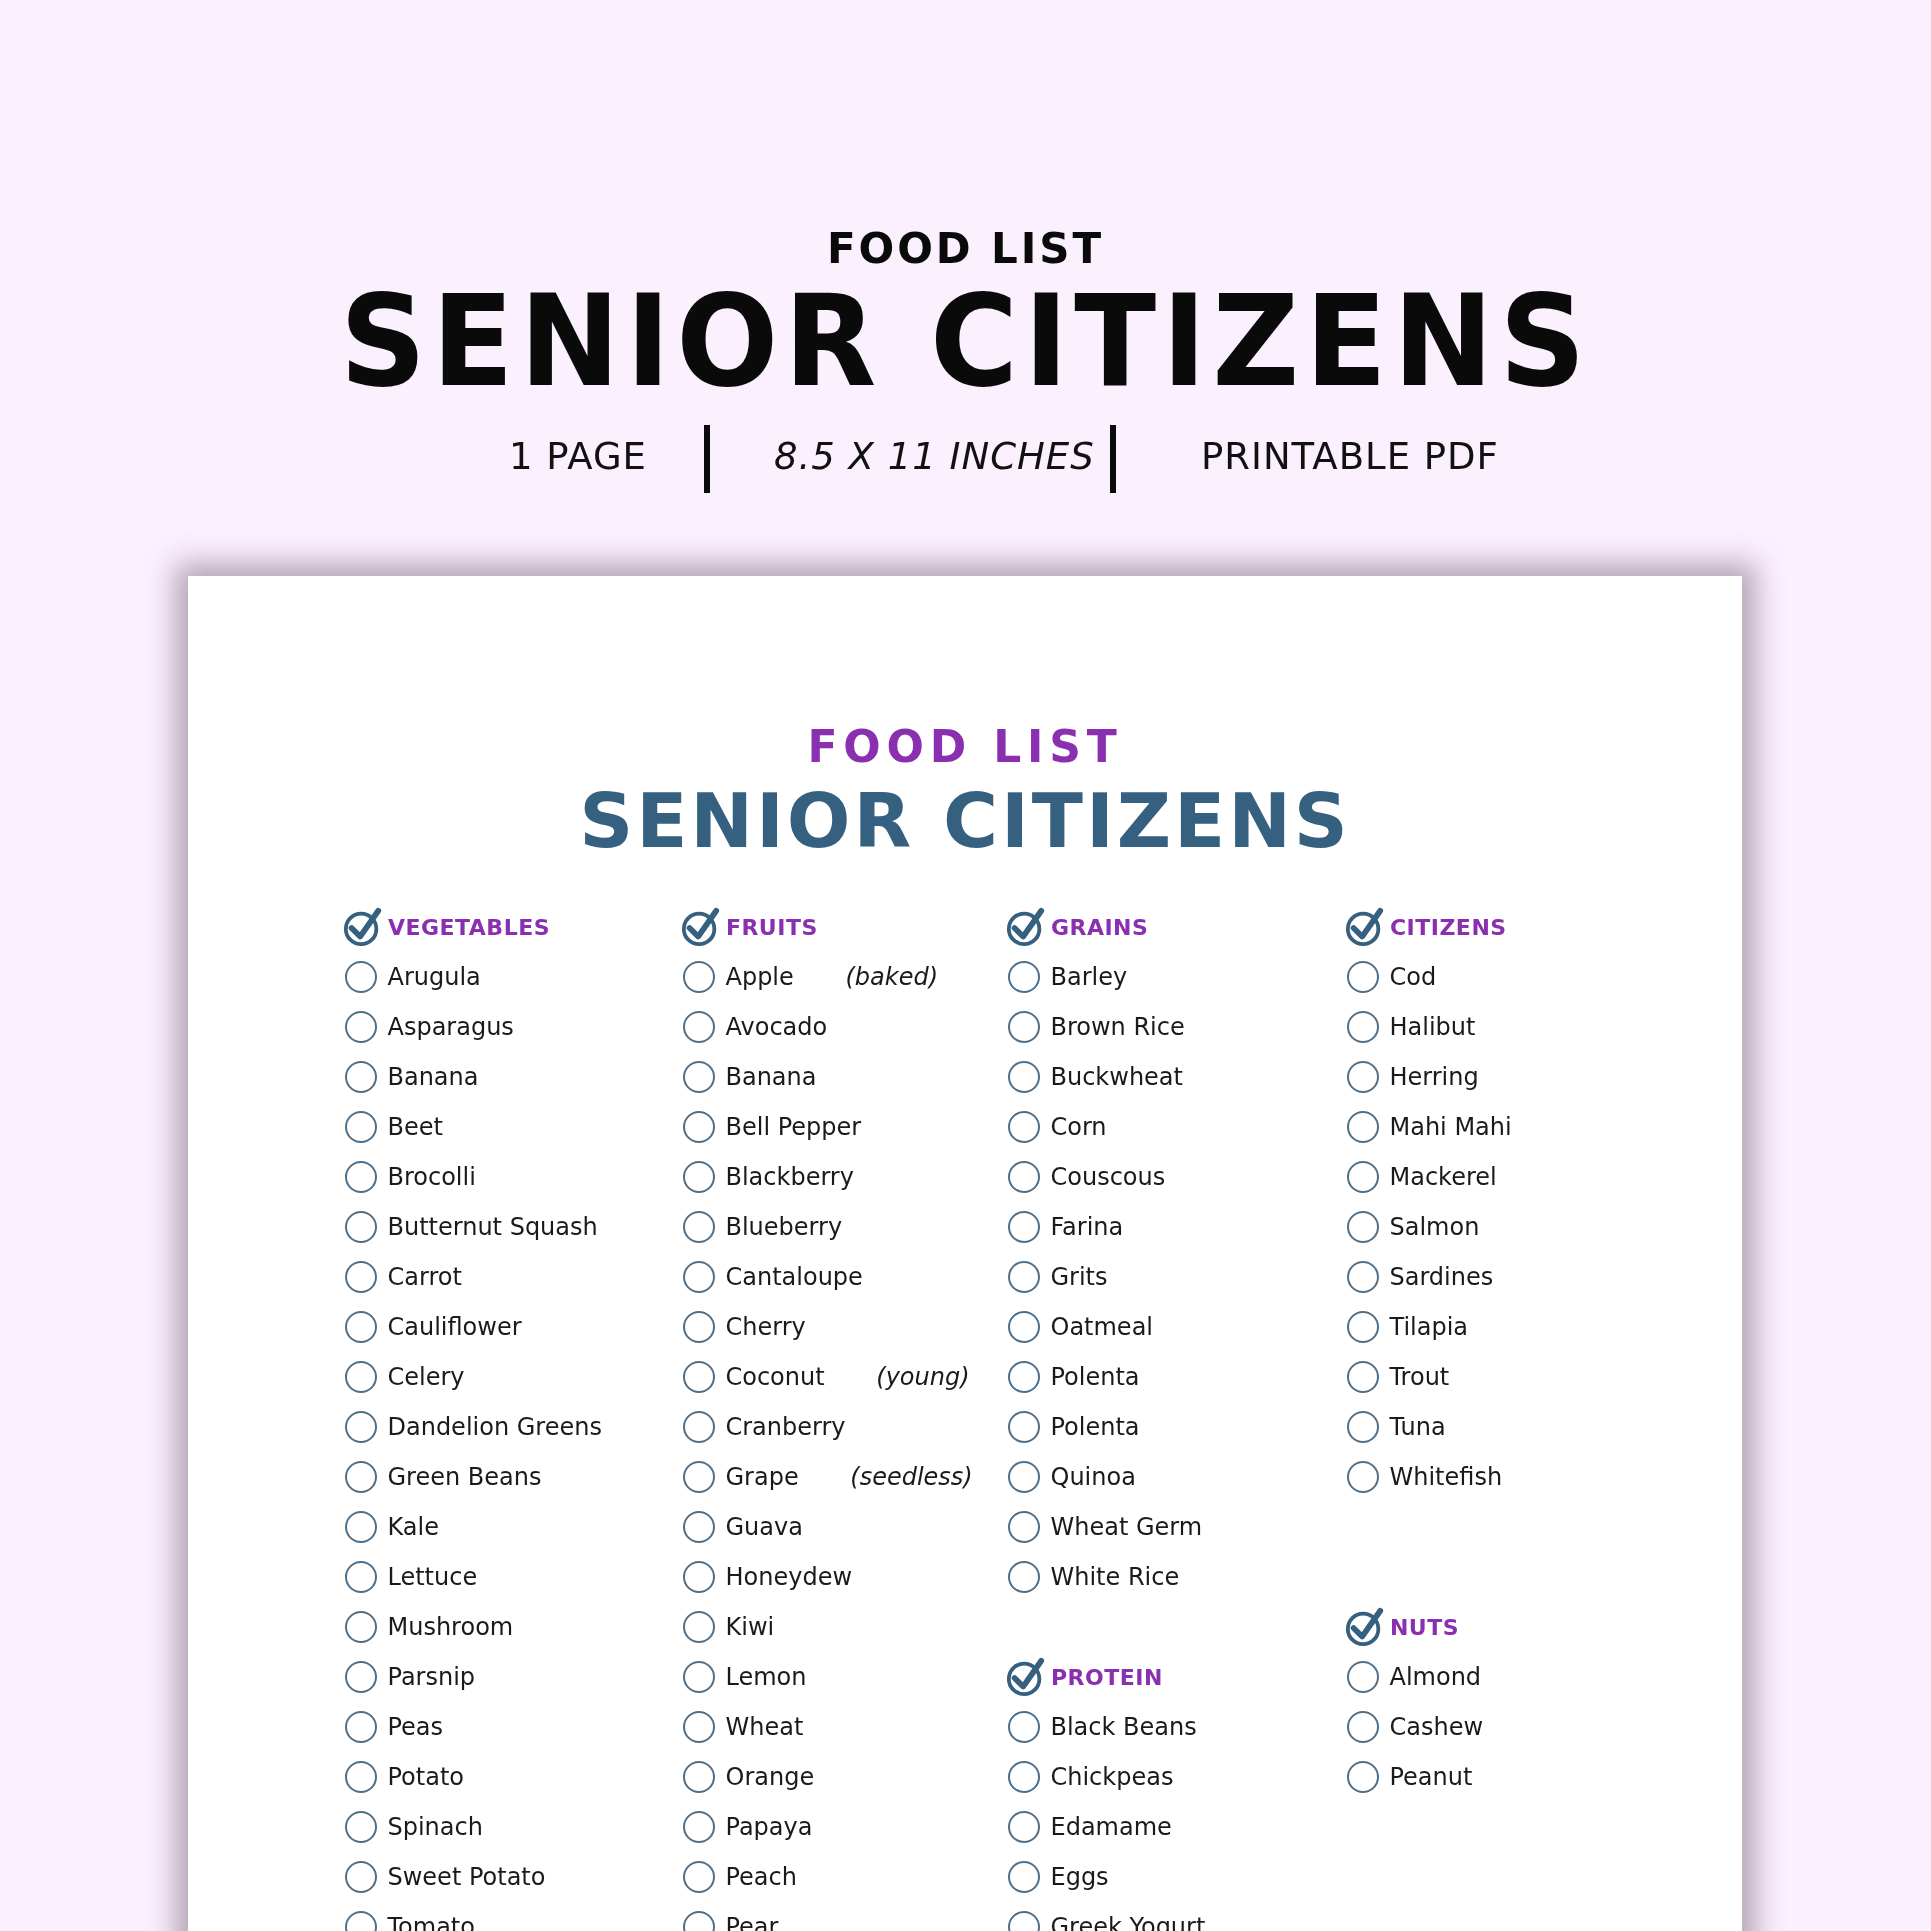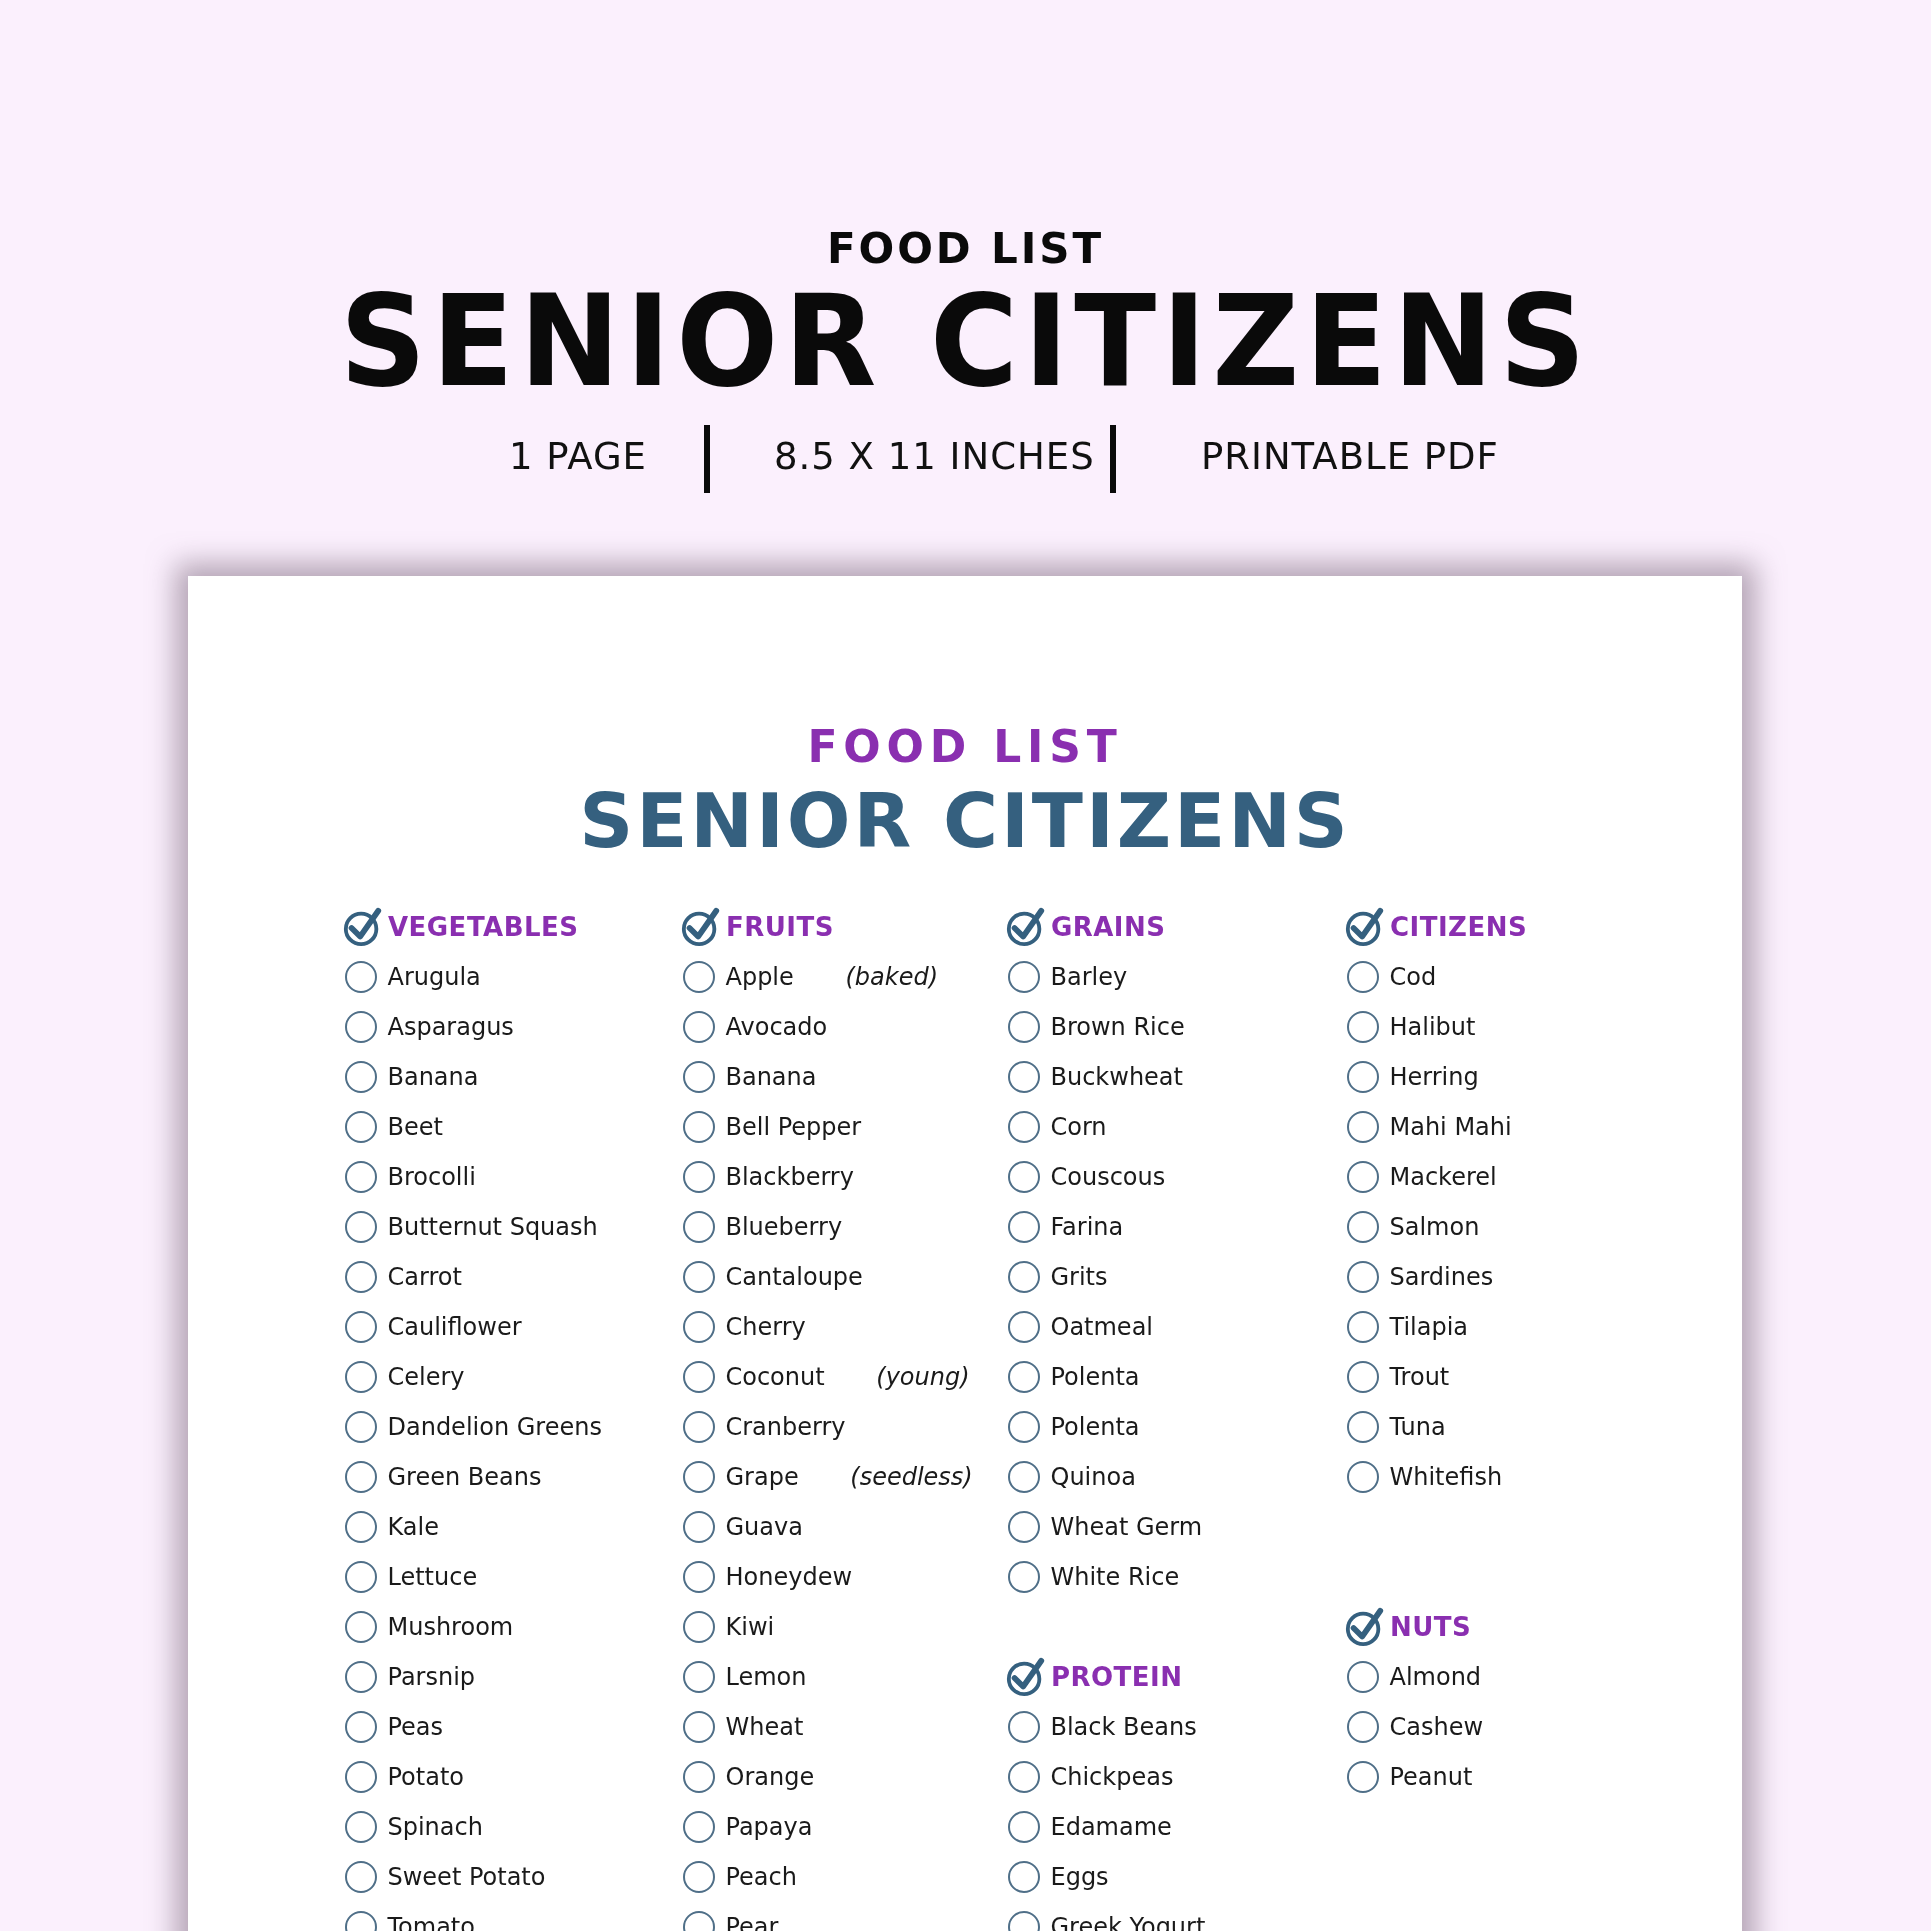--- a/index.html
+++ b/index.html
@@ -75,7 +75,7 @@
   <div class="specs">
     <span class="spec" style="left:497px;">1 PAGE</span>
     <span class="spec-divider" style="left:692px;"></span>
-    <span class="spec" style="left:762px;">8.5 X 11 INCHES</span>
+    <span class="spec" style="left:762px;font-style:italic;">8.5 X 11 INCHES</span>
     <span class="spec-divider" style="left:1098px;"></span>
     <span class="spec" style="left:1161px;margin-left:28px;">PRINTABLE PDF</span>
   </div>

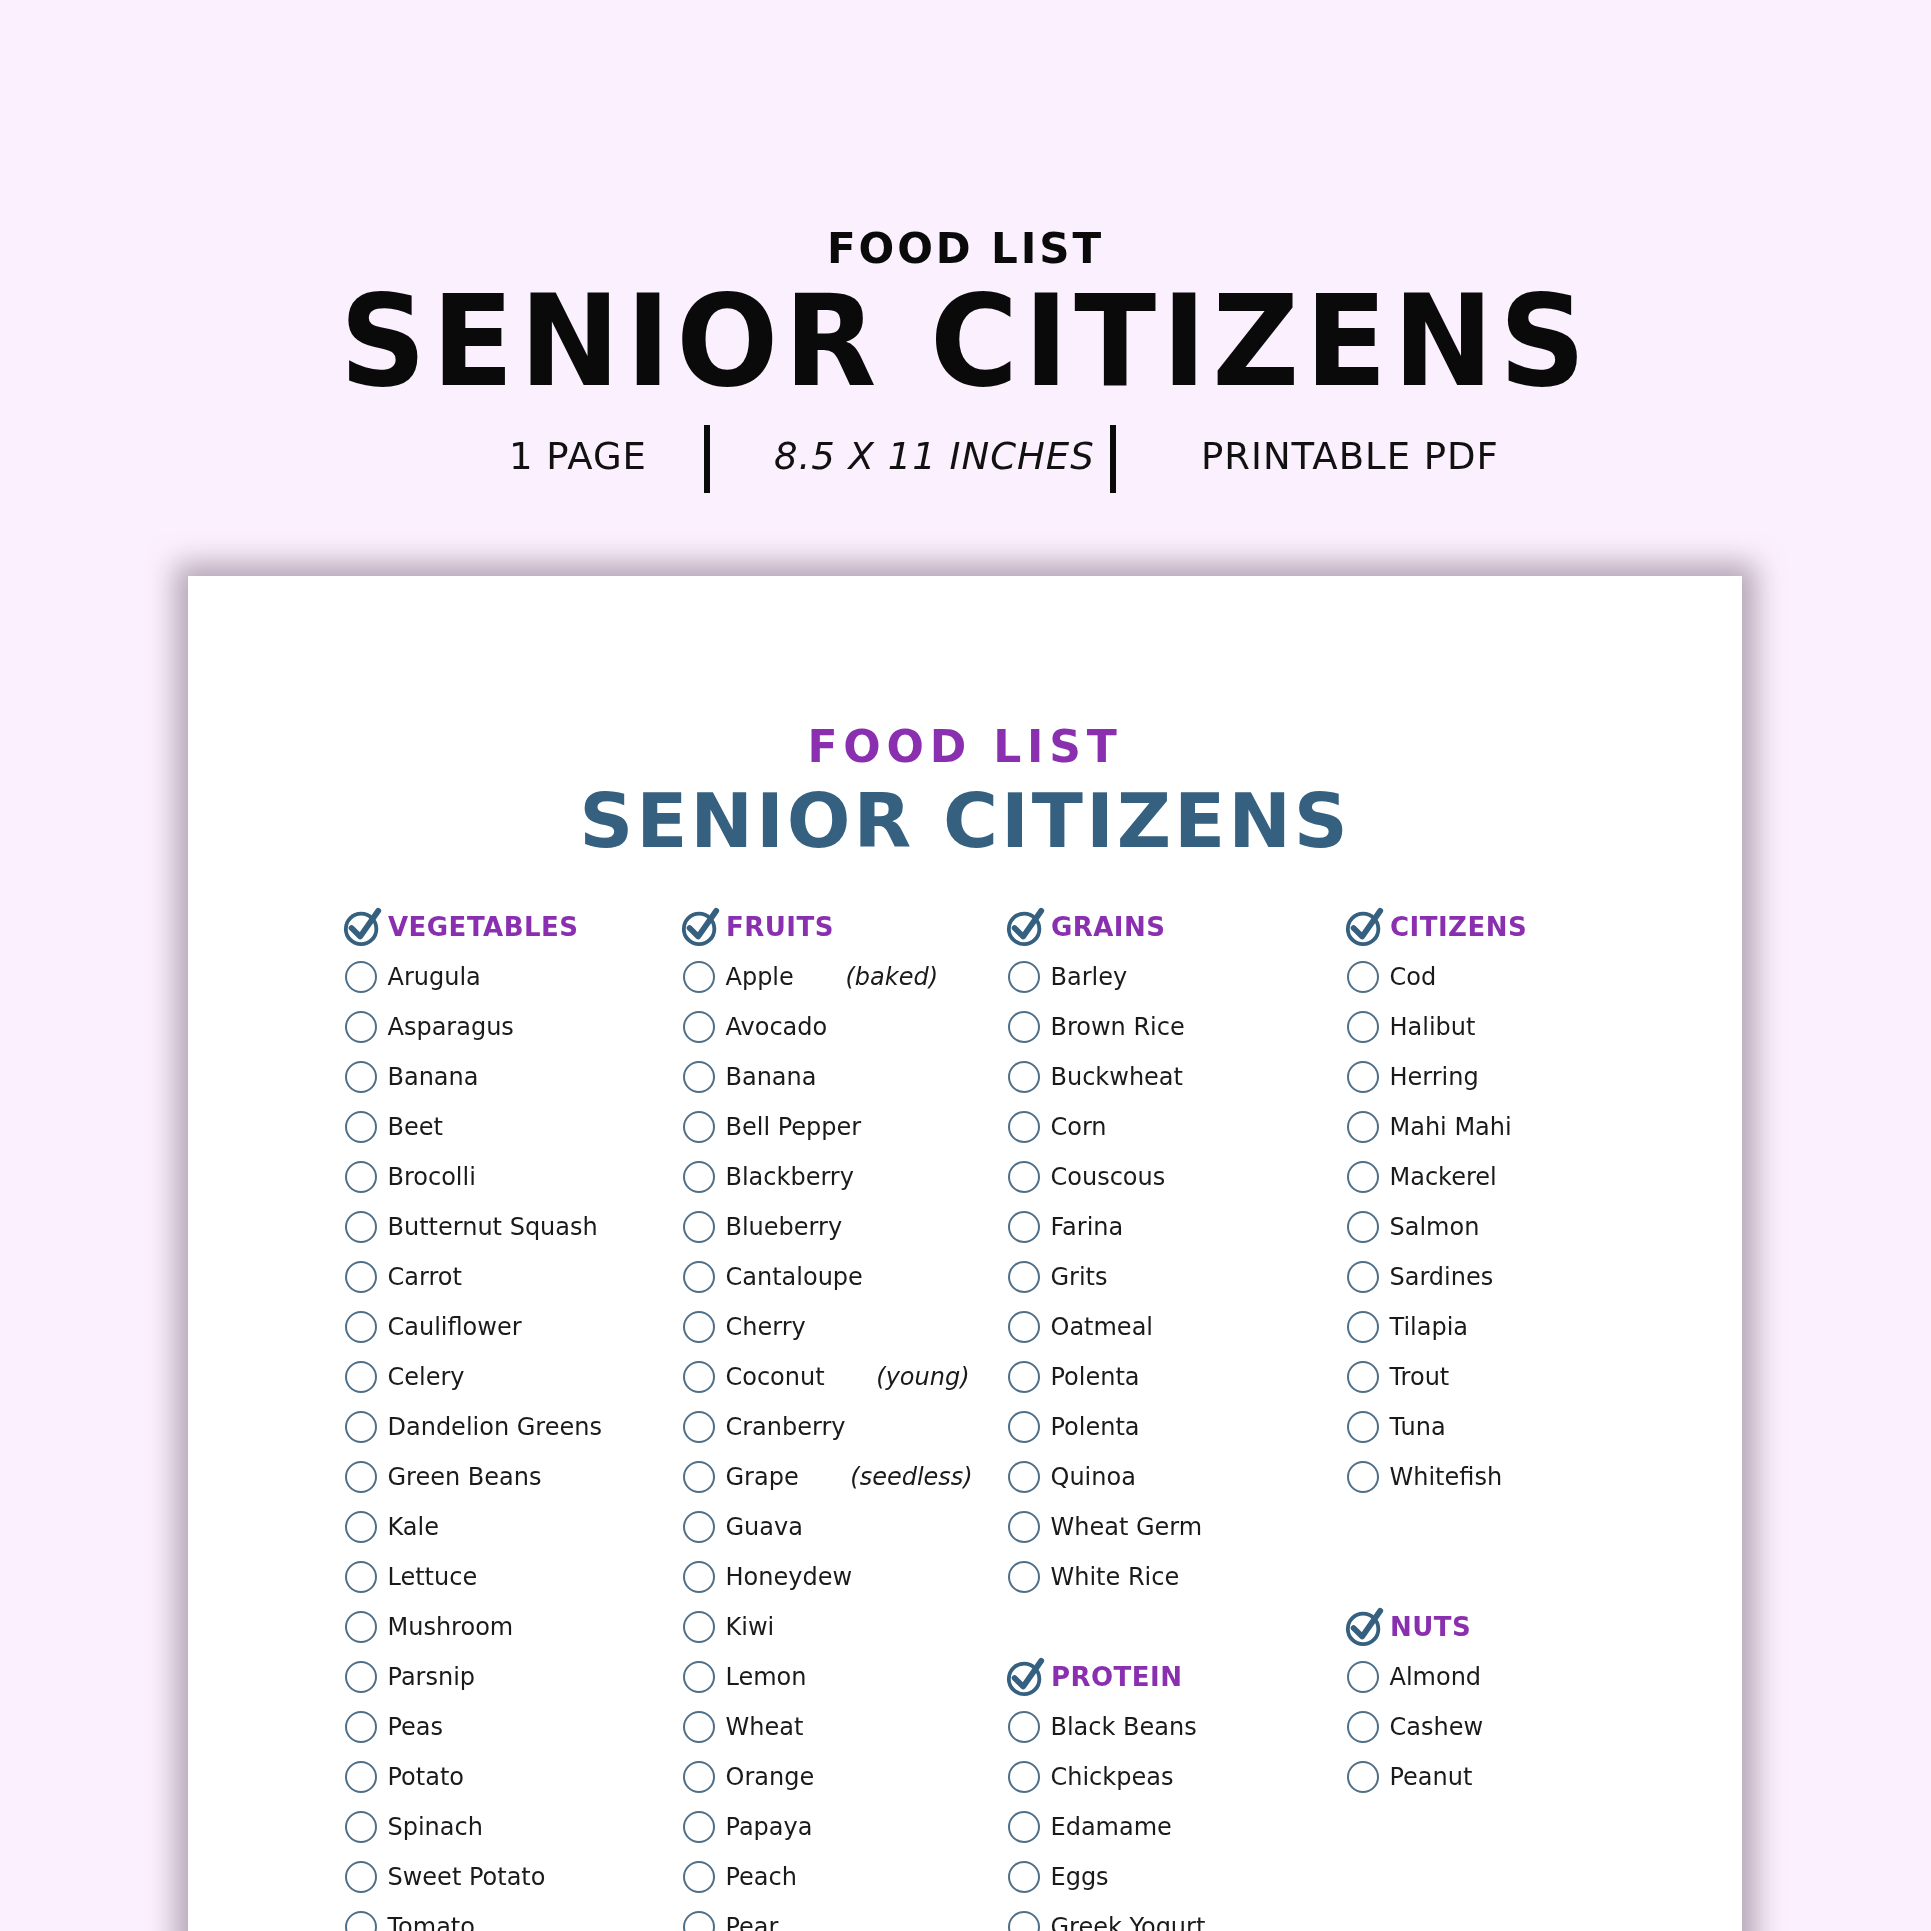--- a/index.html
+++ b/index.html
@@ -52,7 +52,7 @@
   }
   .check-icon { width: 42px; height: 42px; margin-right: 3.9px; flex: none; }
   .section-title {
-    font-family: "DejaVu Sans", sans-serif; font-weight: bold; font-size: 26px;
+    font-family: "DejaVu Sans", sans-serif; font-weight: bold; font-size: 22px;
     color: #8a2fb0; letter-spacing: 0.5px;
   }
   .item { display: flex; align-items: center; height: 50px; }

